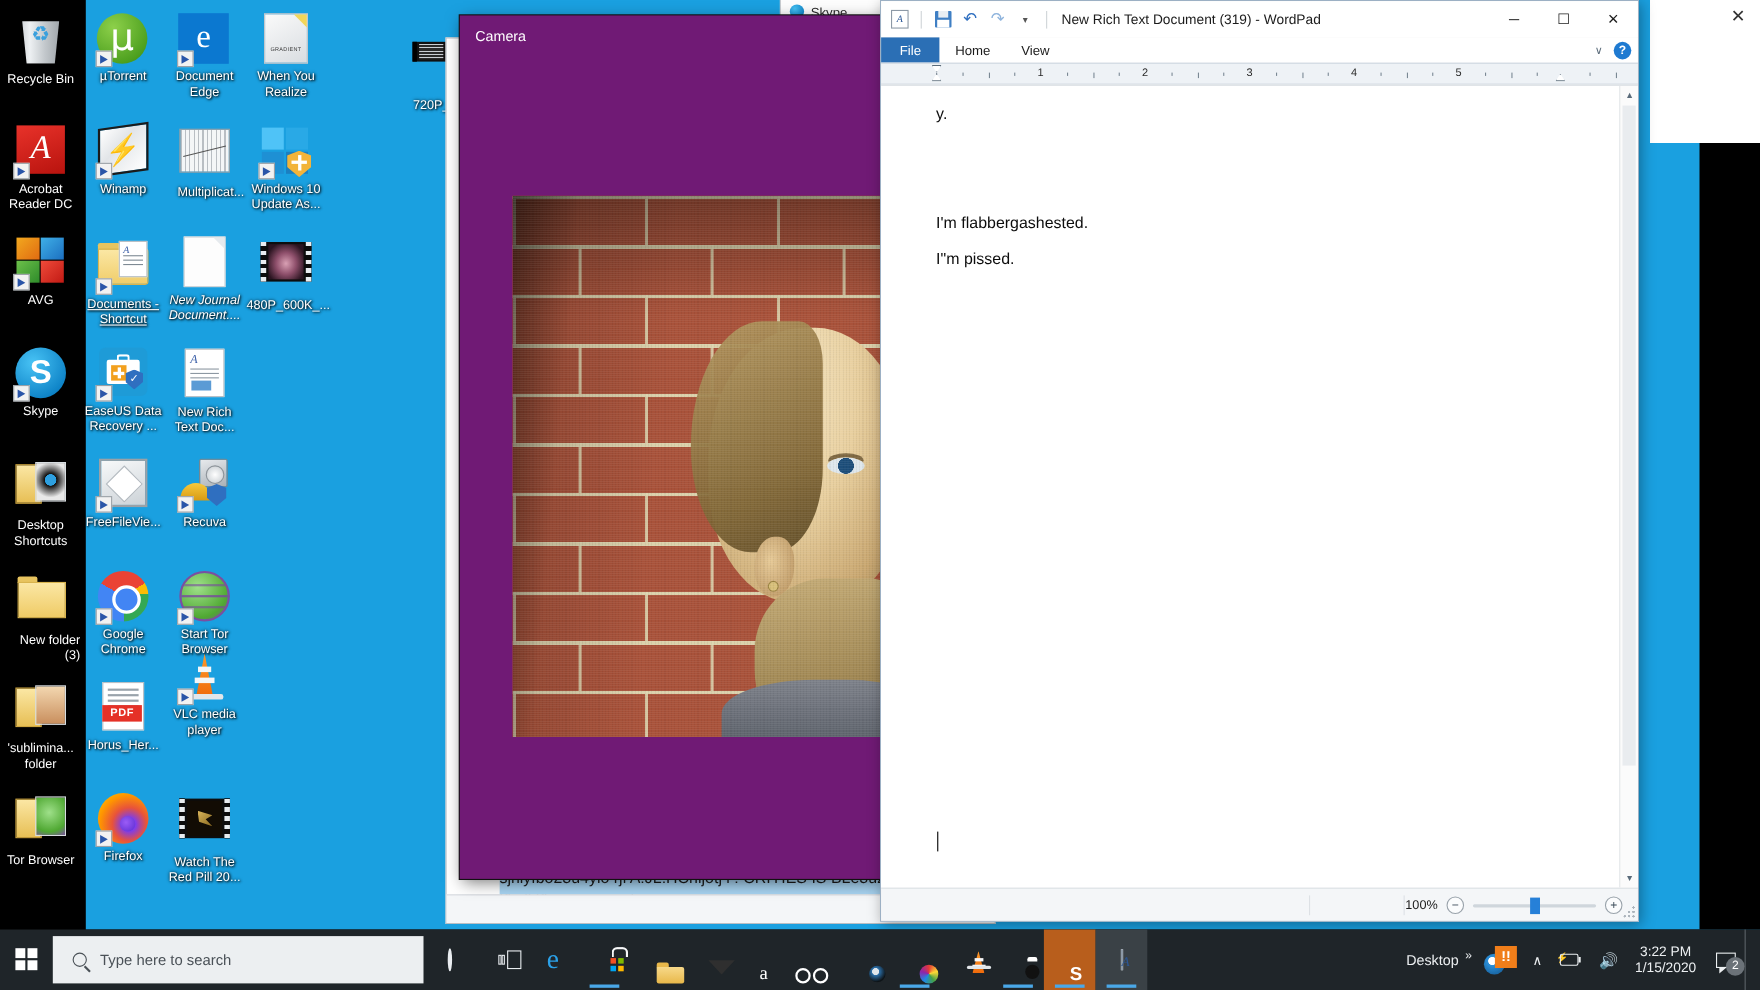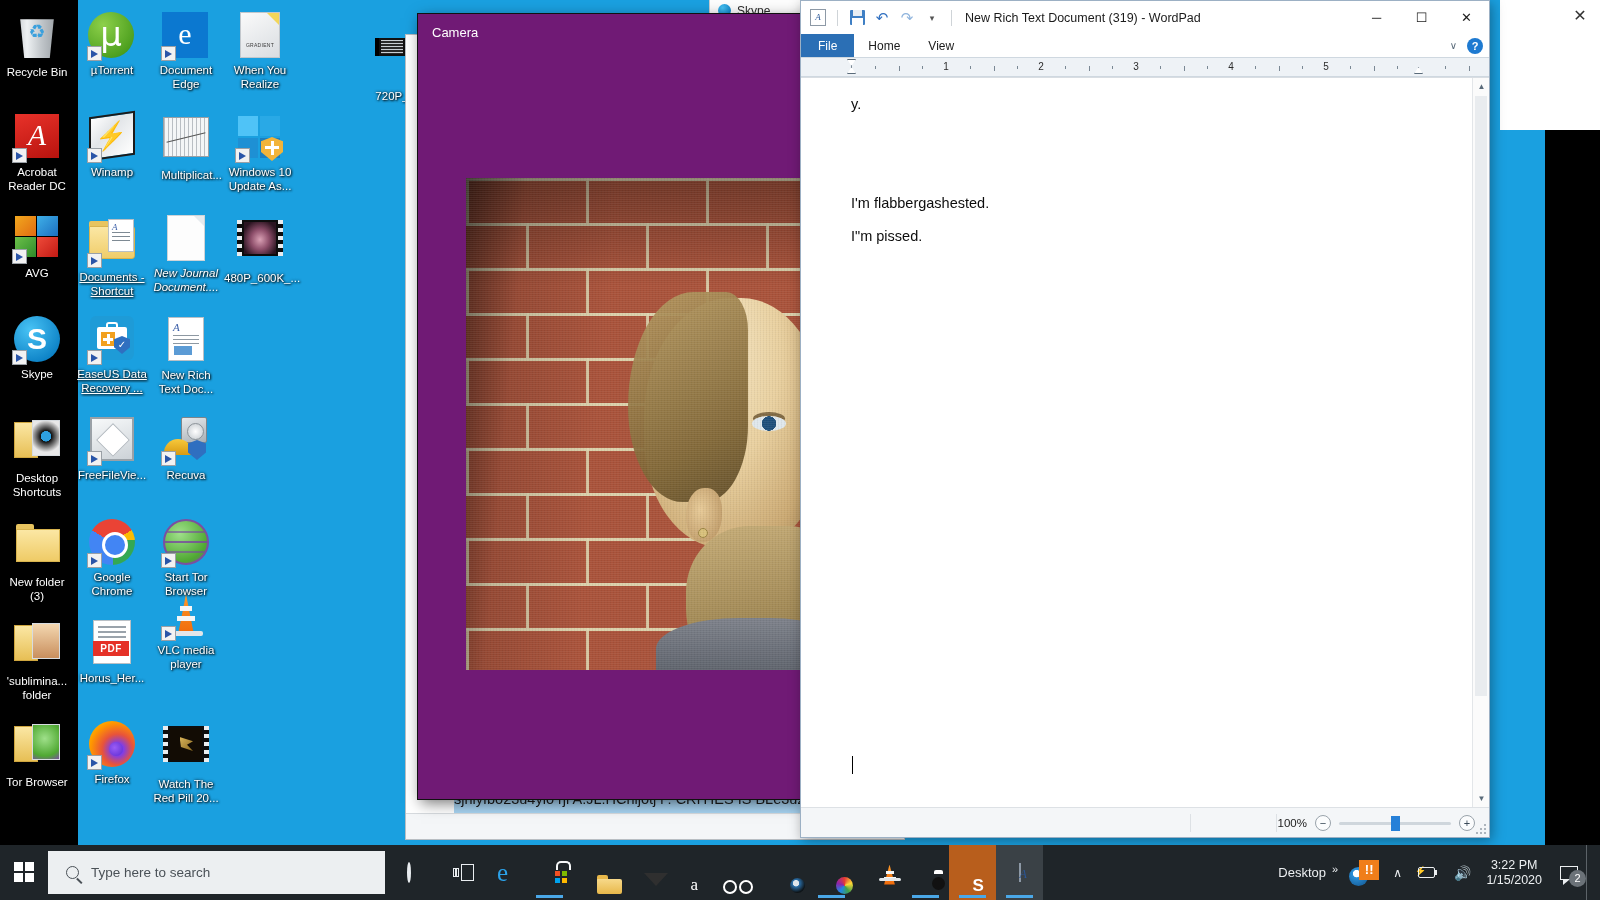--- a/index.html
+++ b/index.html
@@ -1079,7 +1079,7 @@
           </div>
           <span class="shortcut-badge"></span>
         </div>
-        <span class="icon-label" style="white-space: pre-line; text-decoration: underline;">EaseUS Data
+        <span class="icon-label" style="white-space: pre-line;">EaseUS Data
 Recovery ...</span>
       </div>
       <div class="icon-cell" style="left: 75px; top: 417px;">

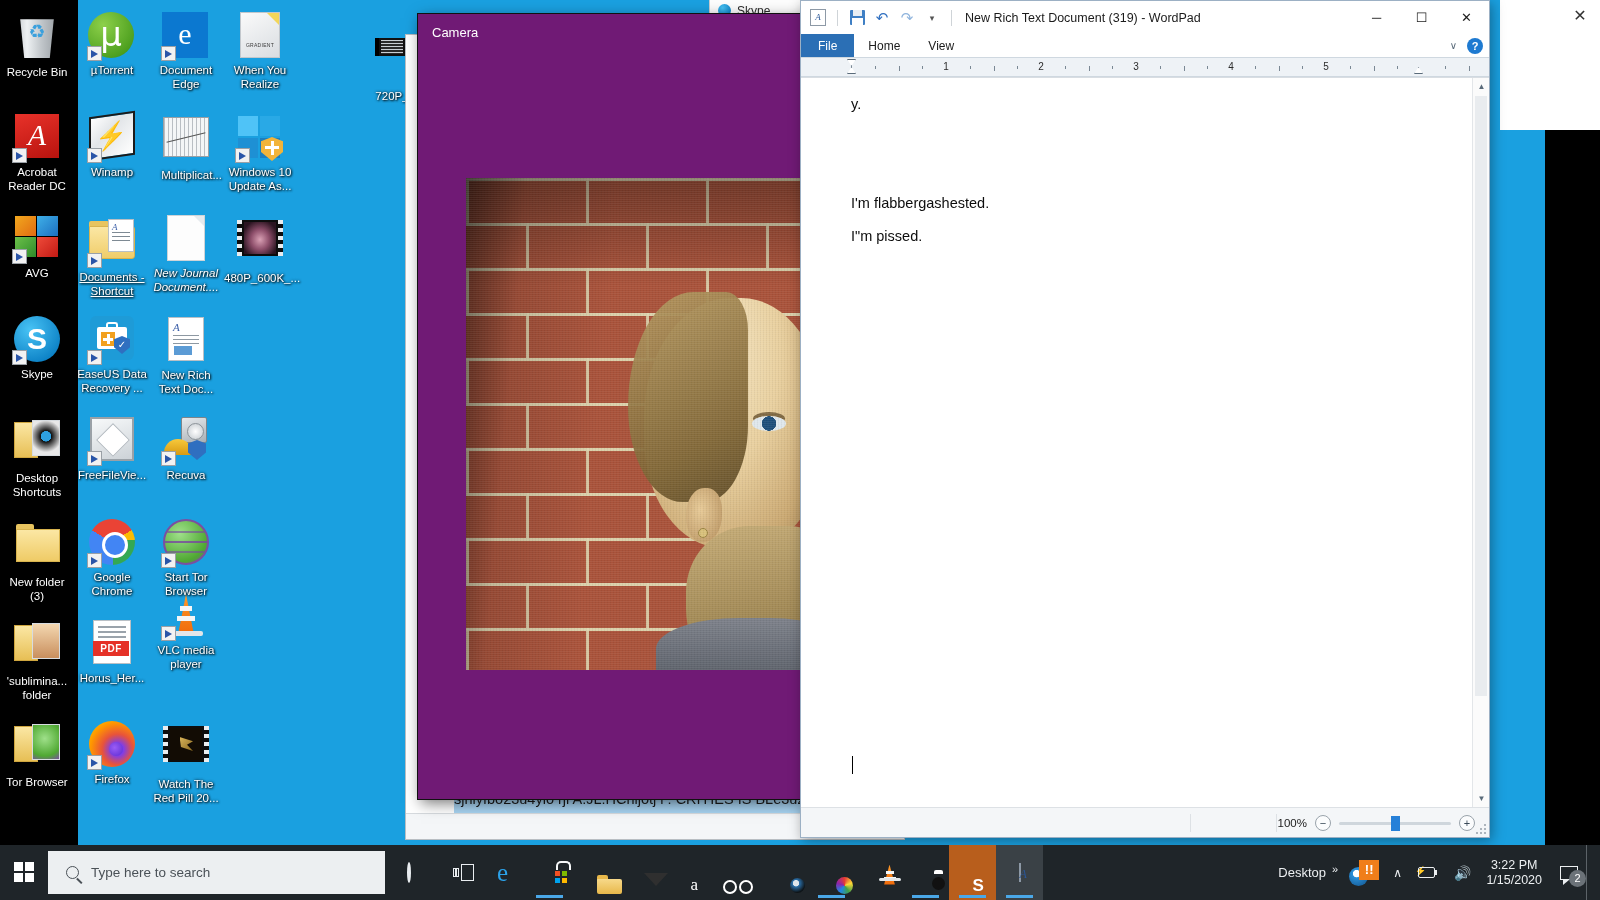--- a/index.html
+++ b/index.html
@@ -1015,7 +1015,7 @@
         <span class="icon-label" style="white-space: pre-line;">Desktop
 Shortcuts</span>
       </div>
-      <div class="icon-cell" style="left: 0px; top: 519px;">
+      <div class="icon-cell" style="left: 0px; top: 519px; text-align: right;">
         <div class="icon-art">
           <div class="art-folder-plain"></div>
         </div>

